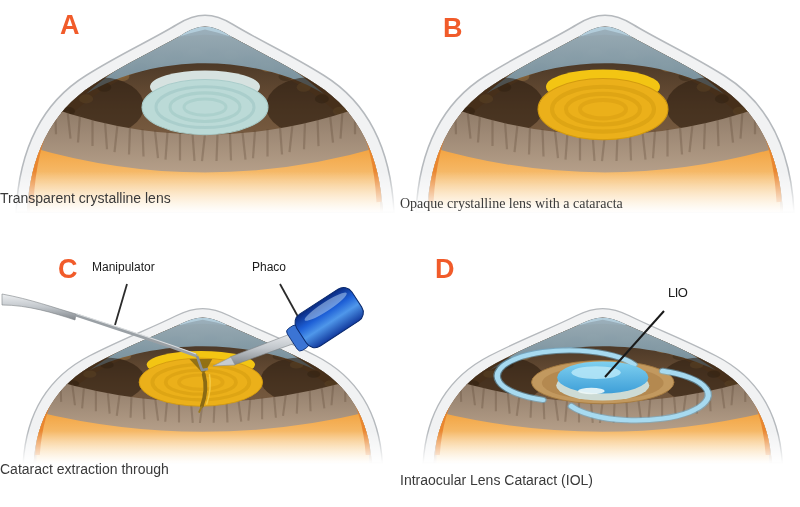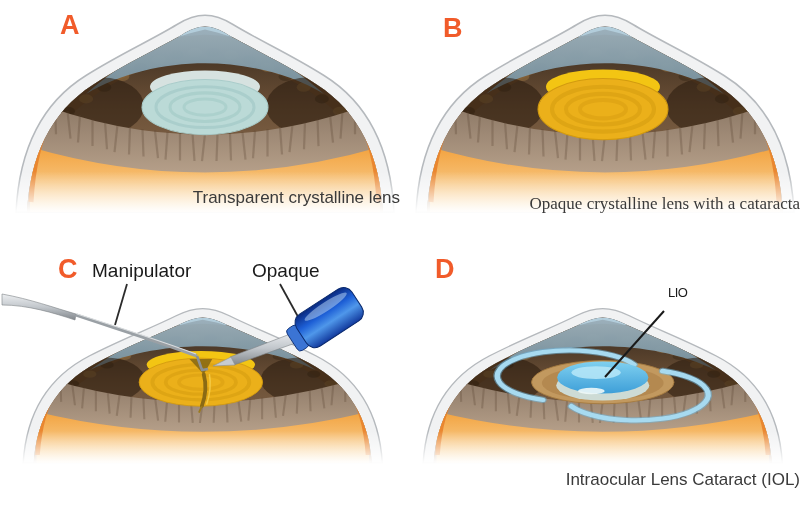--- a/index.html
+++ b/index.html
@@ -23,8 +23,8 @@
   .pc .panel-letter{left:58px;top:3px;}
   .pd .panel-letter{left:35px;top:3px;}
   .caption{
-    position:absolute;left:0;right:0;text-align:right;
-    font-size:17px;line-height:18px;color:var(--caption);font-weight:500;
+    position:absolute;left:0;right:0;text-align:left;
+    font-size:14px;line-height:18px;color:var(--caption);font-weight:500;
   }
   .pa .caption{top:189px;}
   .pb .caption{top:195px;font-family:Liberation Serif, serif;}

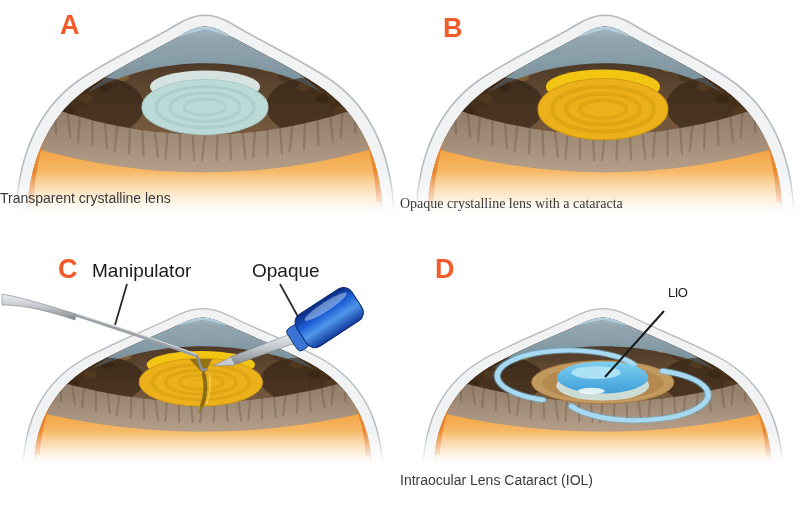--- a/index.html
+++ b/index.html
@@ -31,7 +31,7 @@
   .pc .caption{top:207px;}
   .pd .caption{top:218px;}
   .annot{
-    position:absolute;font-size:19px;color:var(--annot);white-space:nowrap;
+    position:absolute;font-size:12px;color:var(--annot);white-space:nowrap;
   }
   .annot.manip{left:92px;top:7px;}
   .annot.phaco{left:252px;top:7px;}

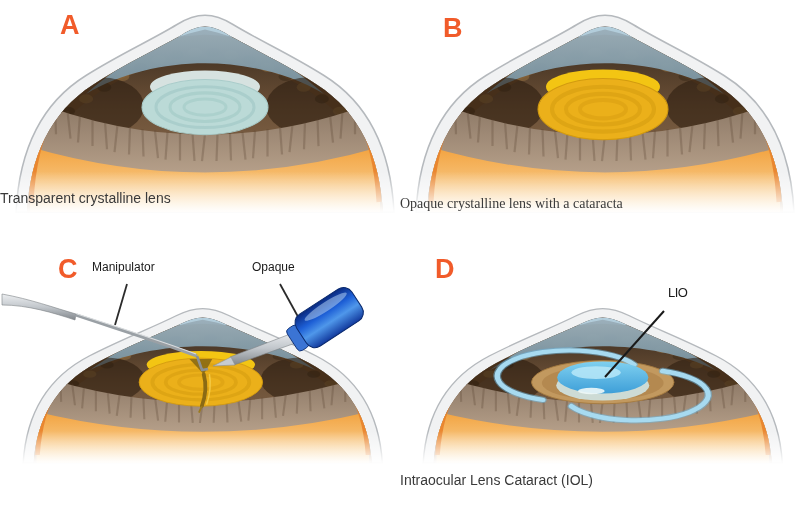--- a/index.html
+++ b/index.html
@@ -415,7 +415,7 @@
       </div>
     <div class="panel-letter">C</div>
     <div class="annot manip">Manipulator</div>
-    <div class="annot phaco">Opaque</div>
+    <div class="annot phaco">Phaco</div>
     <div class="caption">
       <br>
     </div>

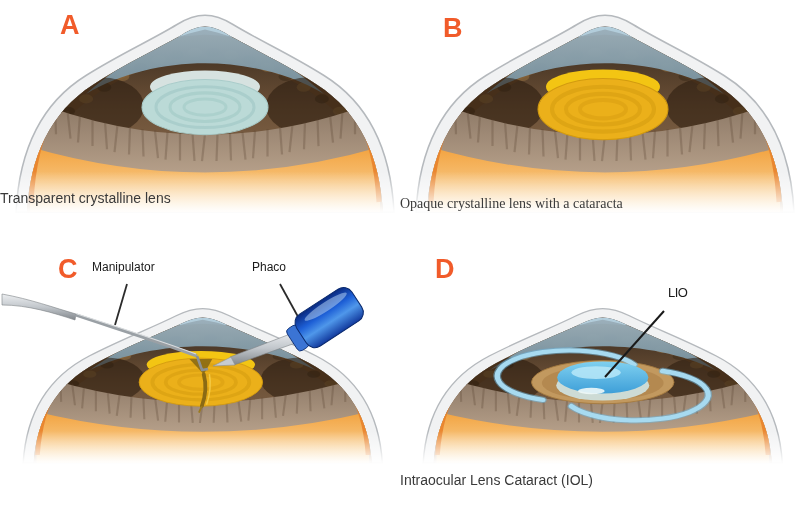--- a/index.html
+++ b/index.html
@@ -417,7 +417,7 @@
     <div class="annot manip">Manipulator</div>
     <div class="annot phaco">Phaco</div>
     <div class="caption">
-      <br>
+      <span>Cataract extraction through</span><br>
     </div>
   </div>
 

